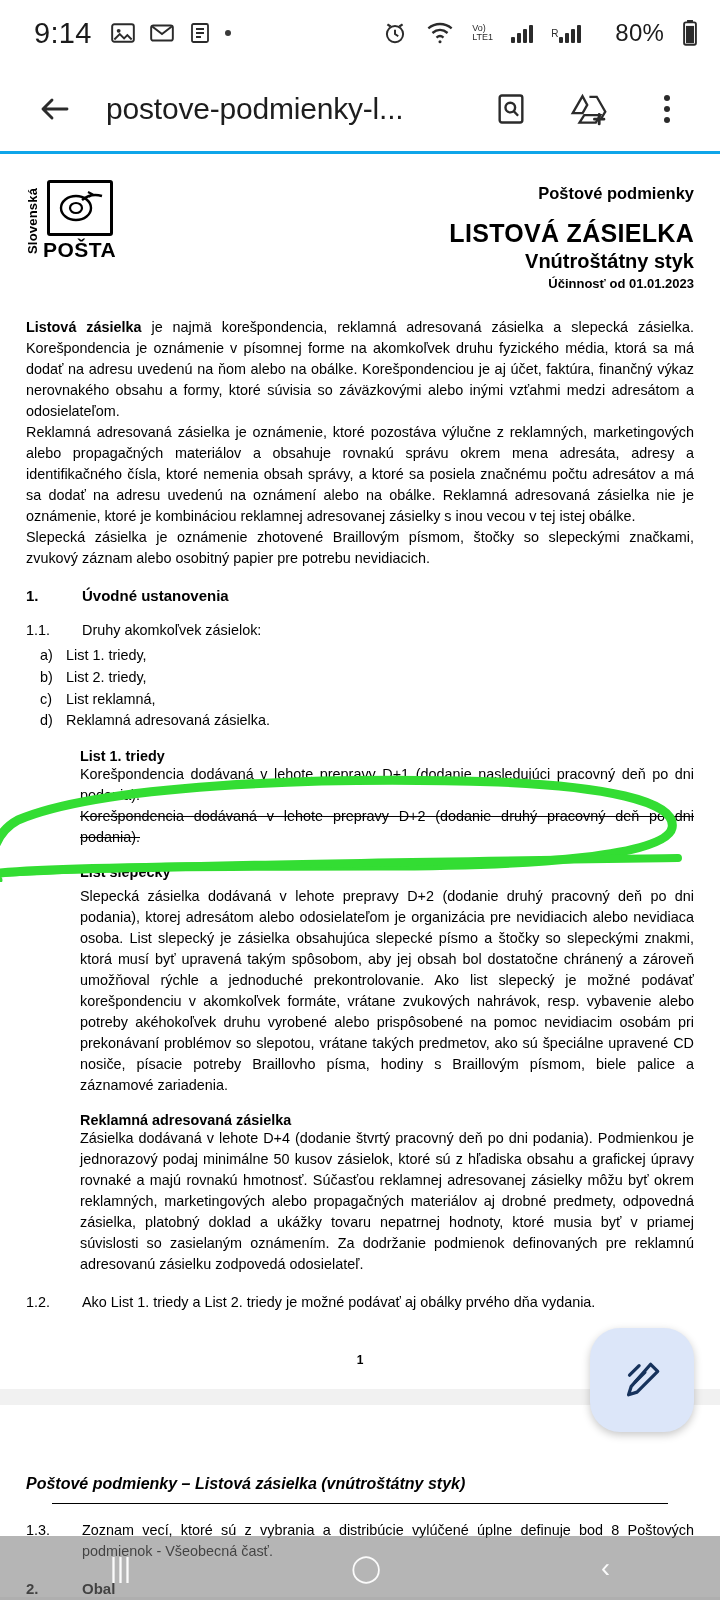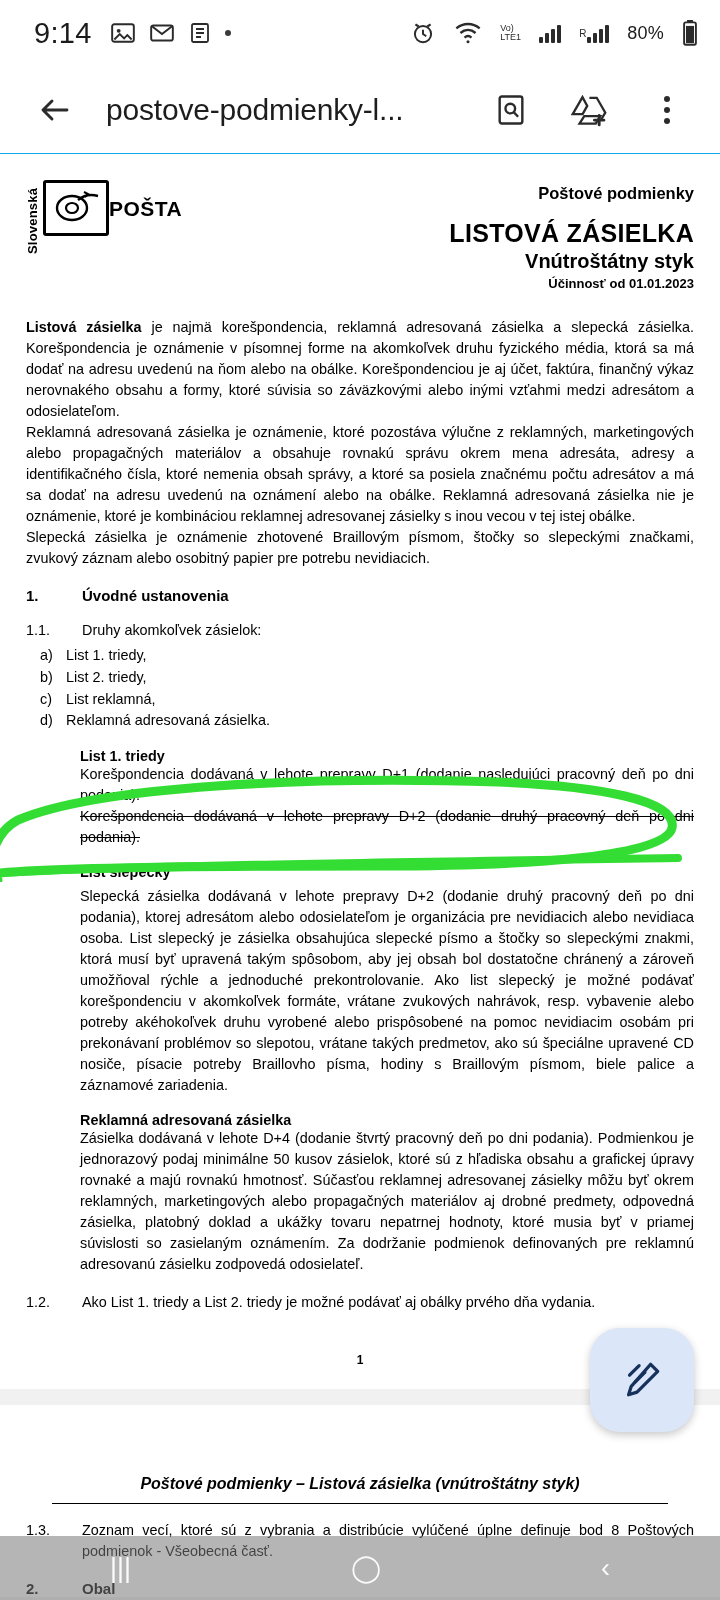--- a/index.html
+++ b/index.html
@@ -39,7 +39,7 @@
     gap: 18px;
   }
   .sicon { color: #2b2b2b; display: inline-flex; align-items: center; }
-  .battery-text { font-size: 18px; color: #1b1b1b; letter-spacing: .2px; }
+  .battery-text { font-size: 24px; color: #1b1b1b; letter-spacing: .2px; margin-left: 16px; }
   .dot-sep { width: 6px; height: 6px; border-radius: 50%; background: #3a3a3a; display:inline-block; }
 
   

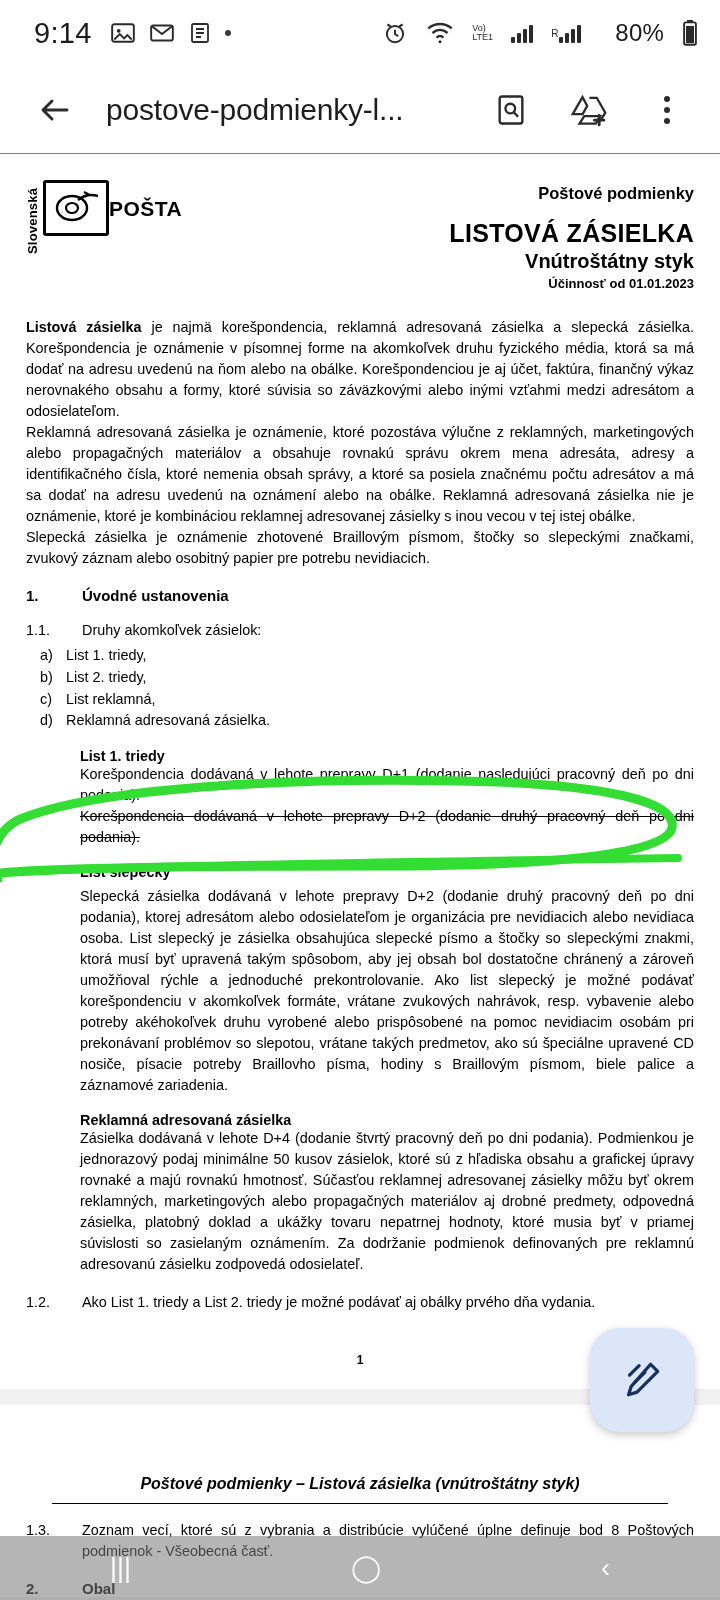--- a/index.html
+++ b/index.html
@@ -60,7 +60,7 @@
     align-items: center;
     padding: 0 26px 0 28px;
     gap: 24px;
-    border-bottom: 1px solid #0ea5e9;
+    border-bottom: 3px solid #0ea5e9;
   }
   .appbar-title {
     font-size: 30px;

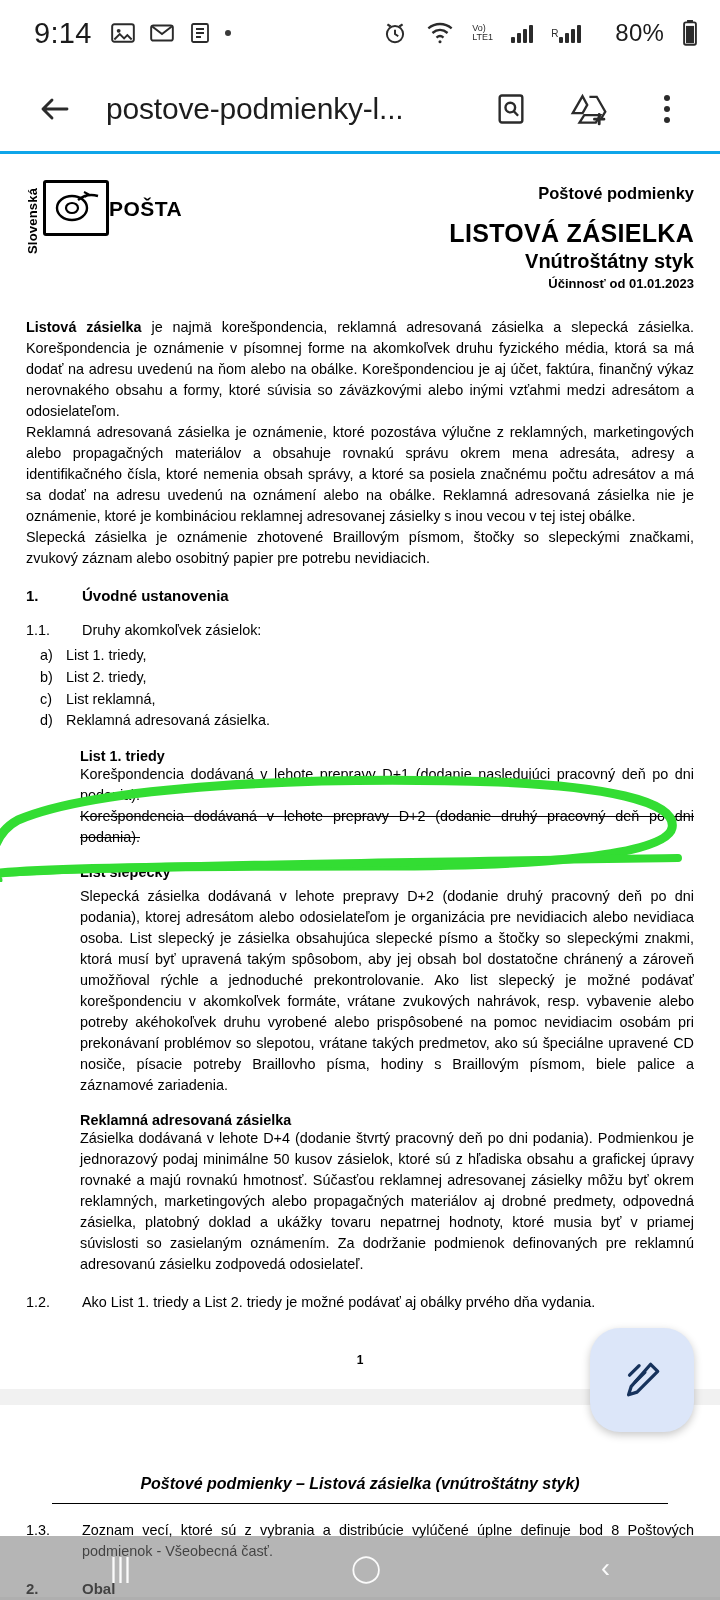--- a/index.html
+++ b/index.html
@@ -96,7 +96,7 @@
     height: 74px;
     line-height: 1;
   }
-  .logo-mark { display:flex; flex-direction:row; align-items:center; }
+  .logo-mark { display:flex; flex-direction:column; align-items:center; }
   .logo-box {
     width: 66px; height: 56px; border: 3px solid #000; border-radius: 3px;
     display:flex; align-items:center; justify-content:center;

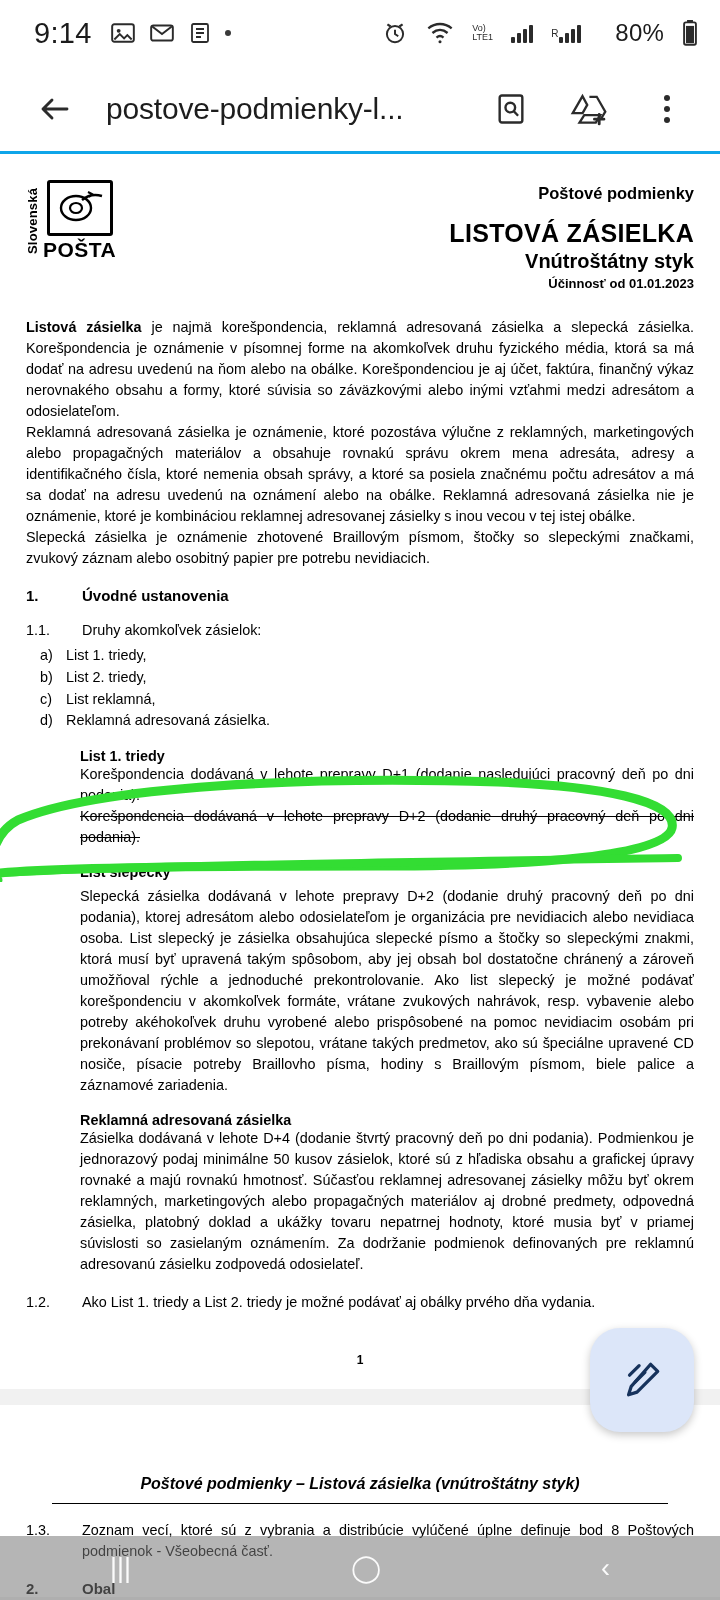--- a/index.html
+++ b/index.html
@@ -131,7 +131,7 @@
 
   .pagenum { text-align:center; font-size: 12px; font-weight:bold; margin-top: 40px; padding-bottom: 22px;}
 
-  .p2-title { text-align:center; font-size: 16px; font-style: italic; font-weight: bold; }
+  .p2-title { font-size: 16px; font-style: italic; font-weight: bold; }
   .p2-rule { border-bottom: 1.6px solid #000; margin: 10px 26px 0 26px; }
 
   

